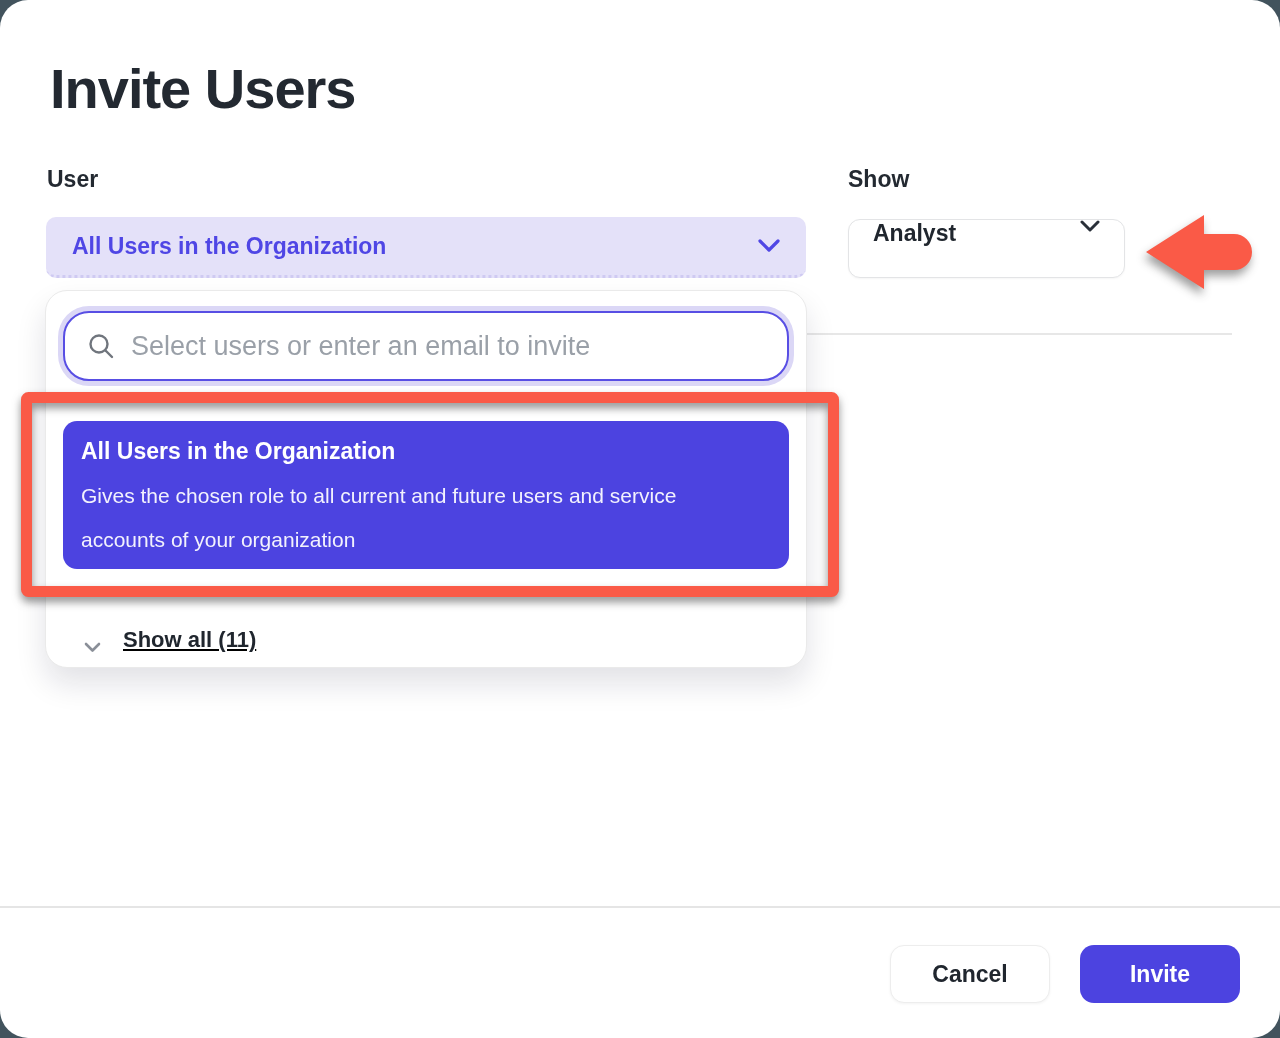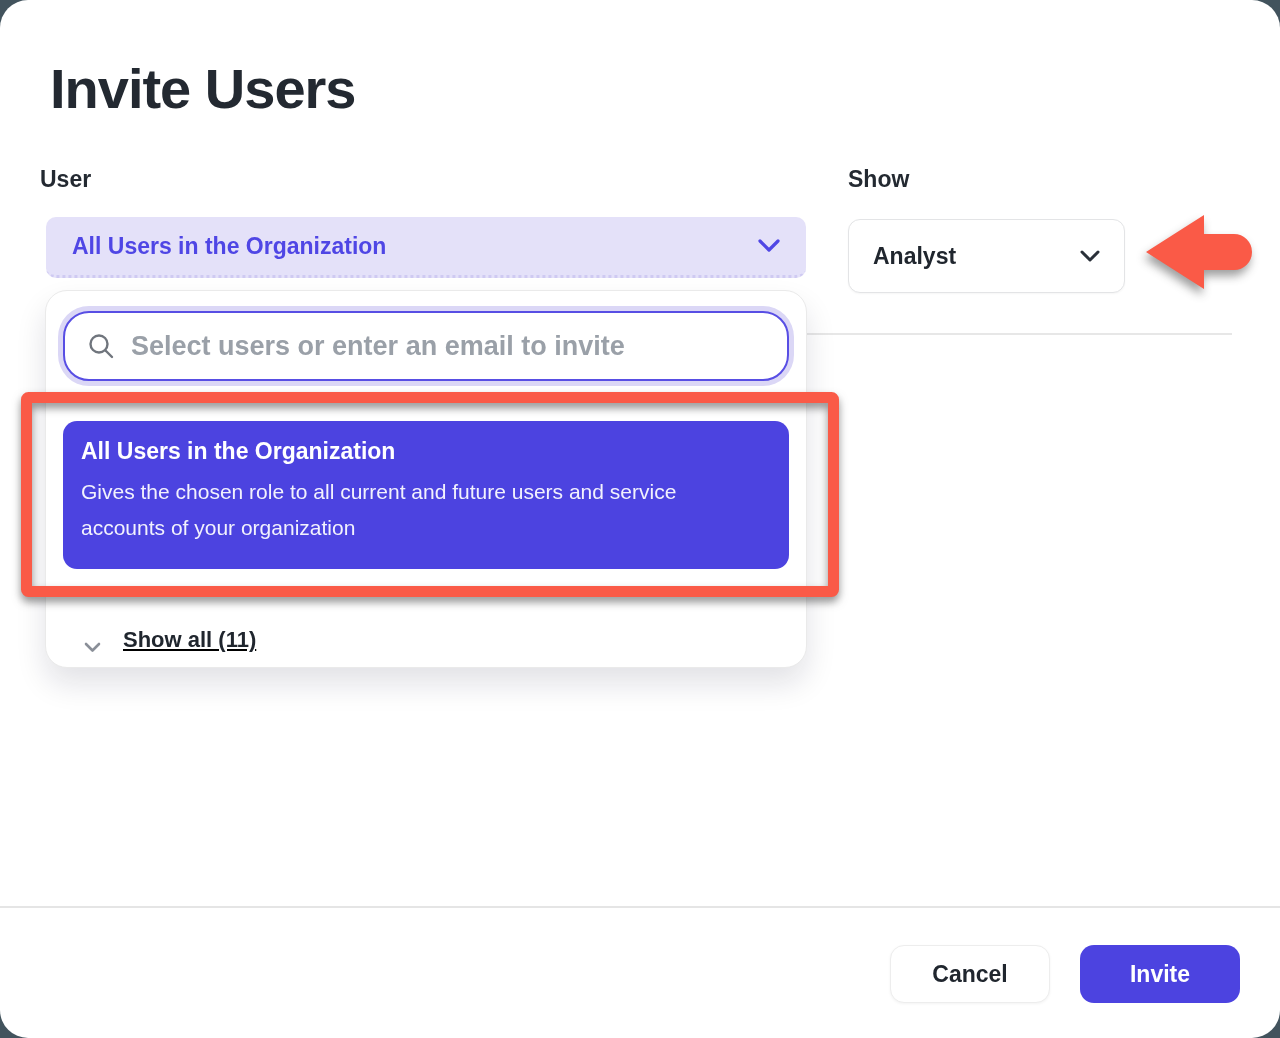--- a/index.html
+++ b/index.html
@@ -28,7 +28,7 @@
     position:absolute;top:166px;
     font-size:23px;font-weight:bold;color:#232931;
   }
-  .field-label.user{left:40px;}
+  .field-label.user{left:47px;}
   .field-label.role{left:848px;}
 
   .user-select{

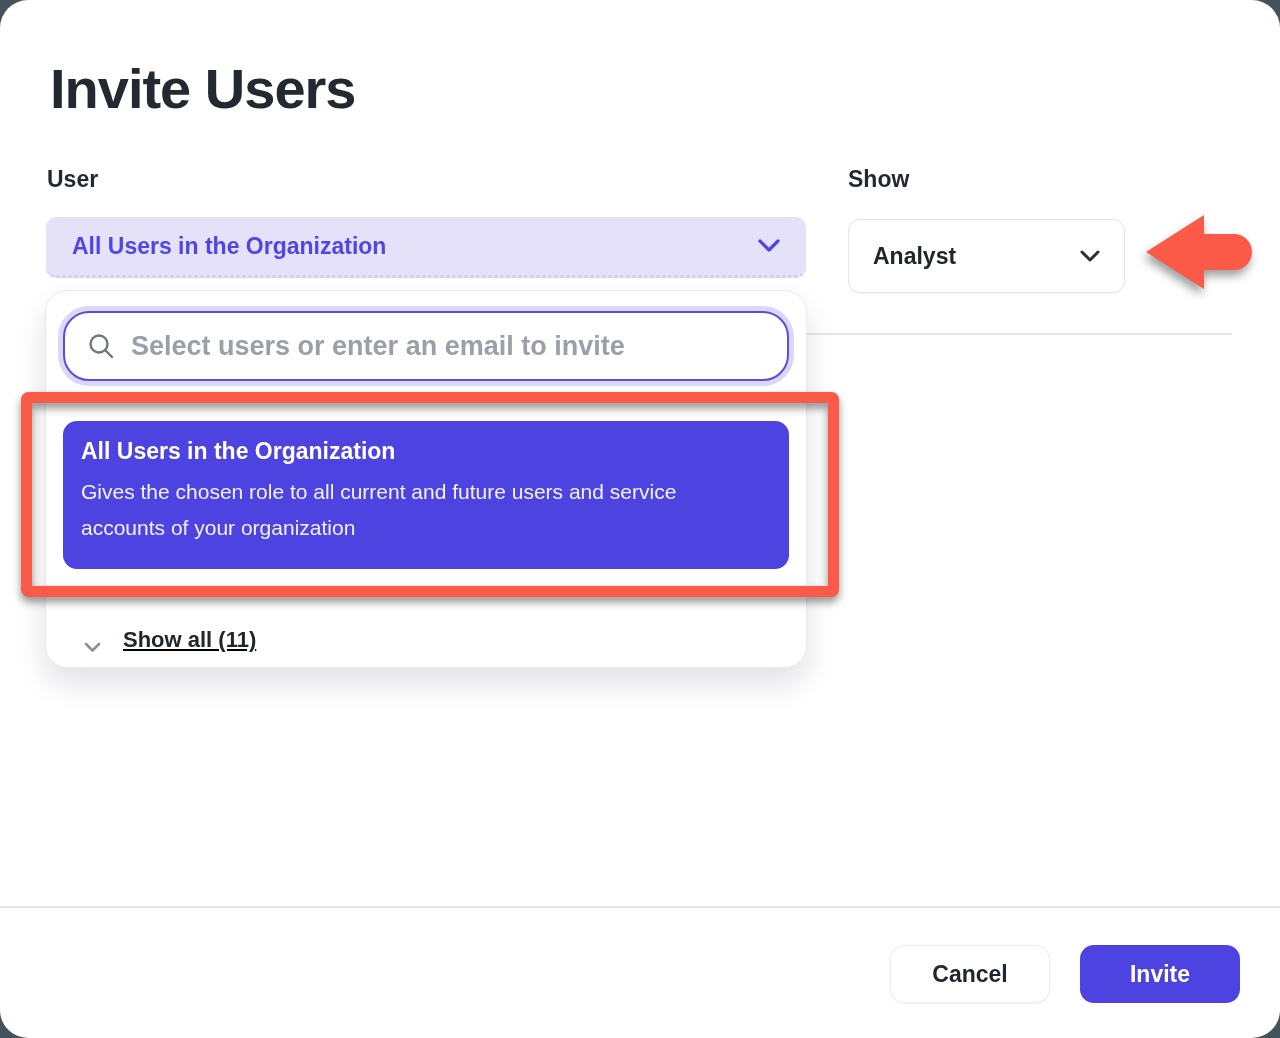--- a/index.html
+++ b/index.html
@@ -42,10 +42,10 @@
     font-size:23px;font-weight:bold;color:var(--select_text);
   }
   .role-select{
-    position:absolute;left:848px;top:219px;width:277px;height:74px;
+    position:absolute;left:848px;top:219px;width:277px;height:59px;
     background:#ffffff;border:1.5px solid #e3e4e6;border-radius:12px;
     box-shadow:0 1px 2px rgba(0,0,0,0.04);
-    display:flex;align-items:center;justify-content:space-between;
+    display:flex;align-items:flex-start;justify-content:space-between;
     padding:0 24px;cursor:pointer;
   }
   .role-select .value{

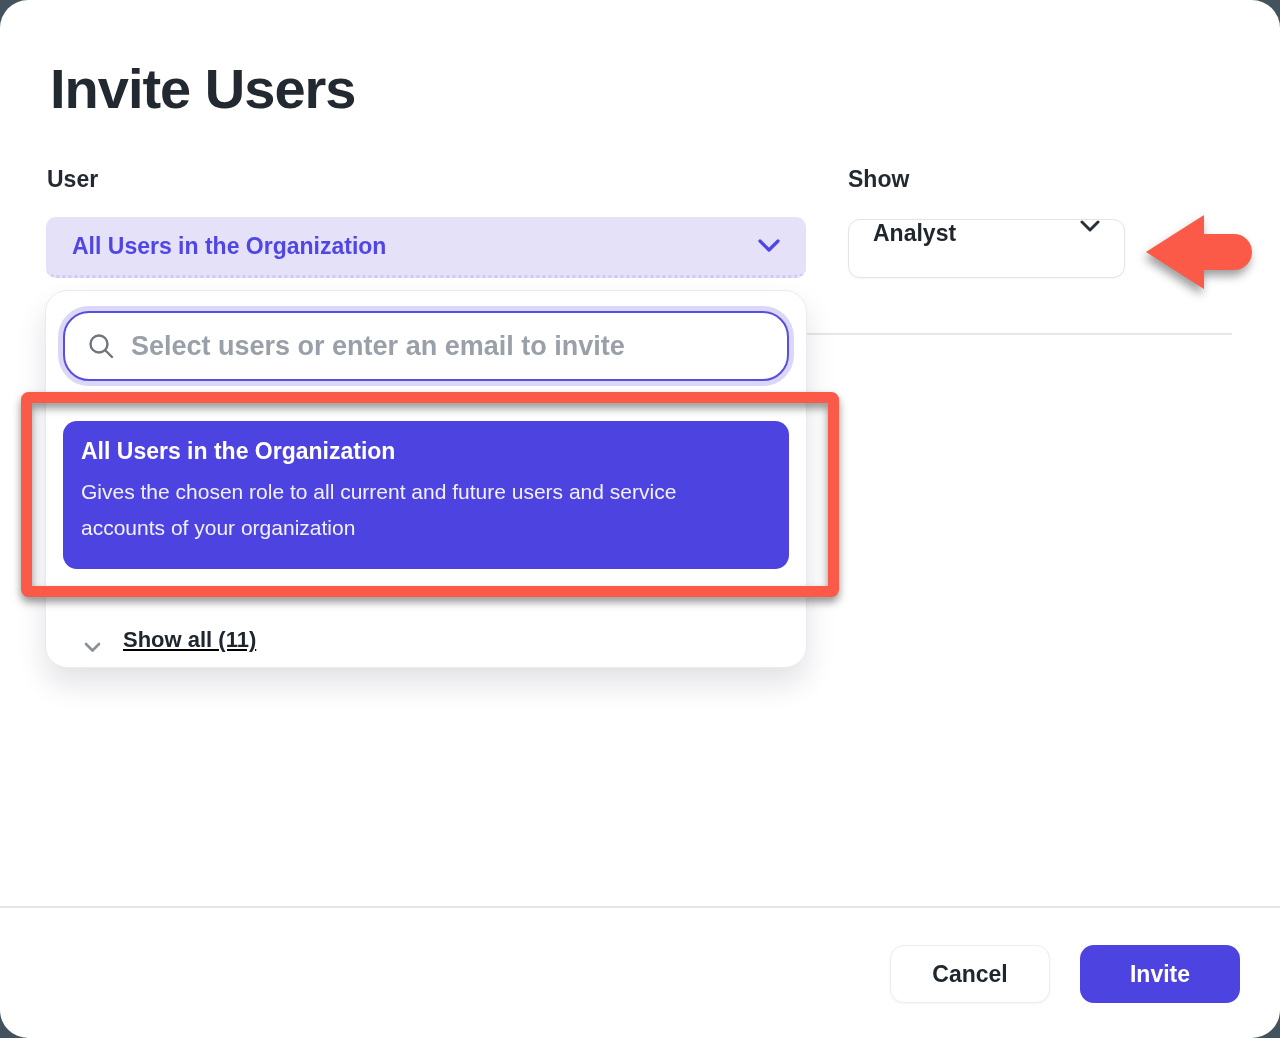--- a/index.html
+++ b/index.html
@@ -72,7 +72,7 @@
   }
   .search-box input{
     flex:1;border:none;outline:none;font-size:27px;color:#3d434b;
-    font-family:"Liberation Sans","DejaVu Sans",sans-serif;background:transparent;font-weight:bold;
+    font-family:"Liberation Sans","DejaVu Sans",sans-serif;background:transparent;
   }
   .search-box input::placeholder{color:#9aa0a8;opacity:1;}
 

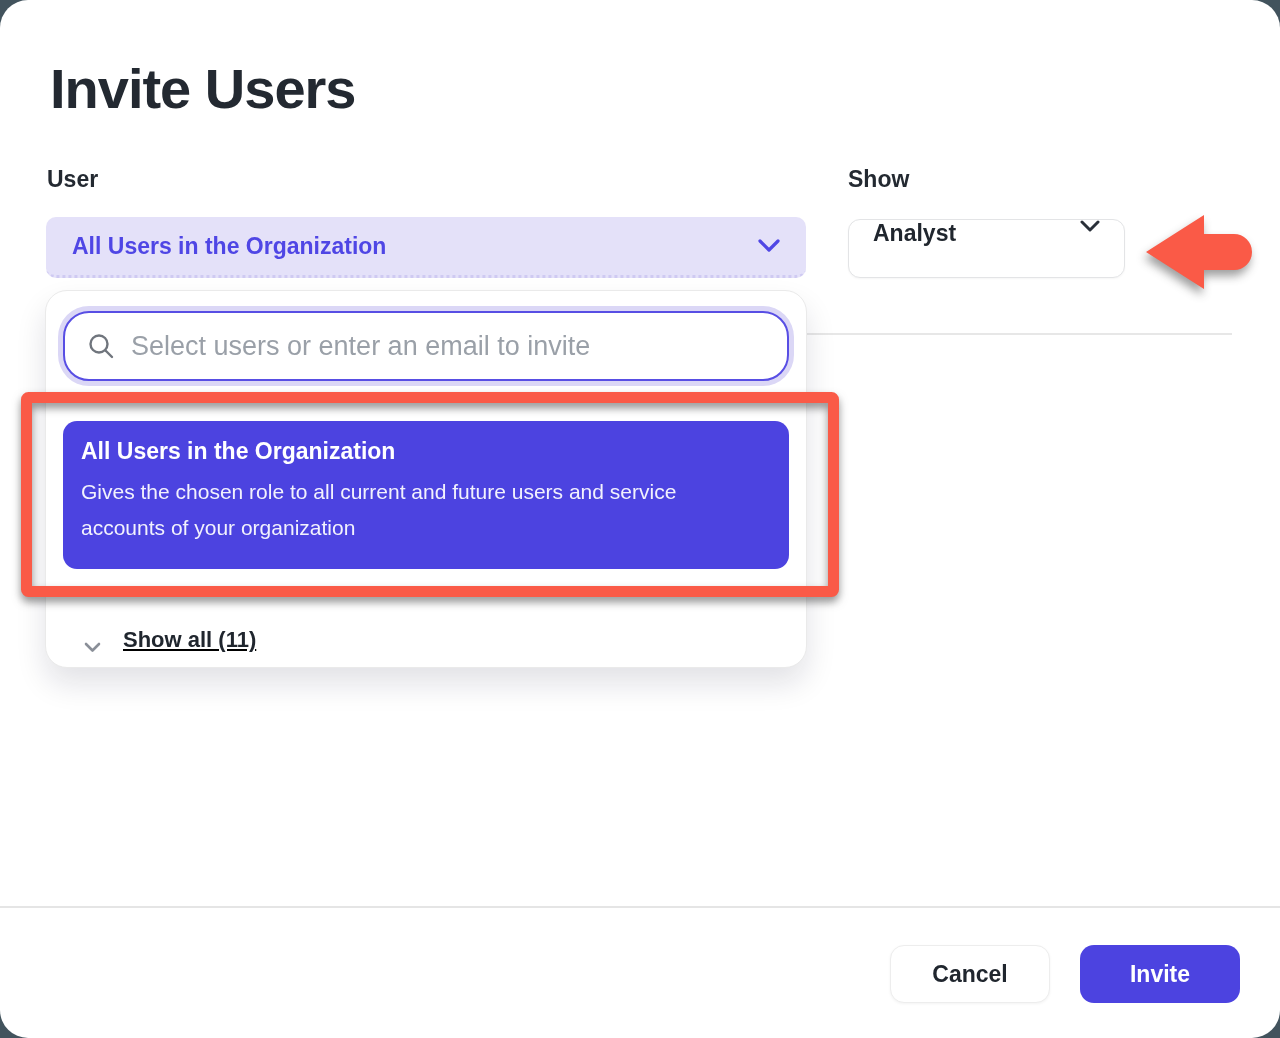--- a/index.html
+++ b/index.html
@@ -85,7 +85,7 @@
     font-size:23px;font-weight:bold;margin-bottom:9px;
   }
   .option-highlight .opt-desc{
-    font-size:21px;line-height:36px;color:rgba(255,255,255,0.93);max-width:680px;
+    font-size:21px;line-height:44px;color:rgba(255,255,255,0.93);max-width:680px;
   }
 
   .show-all-row{

